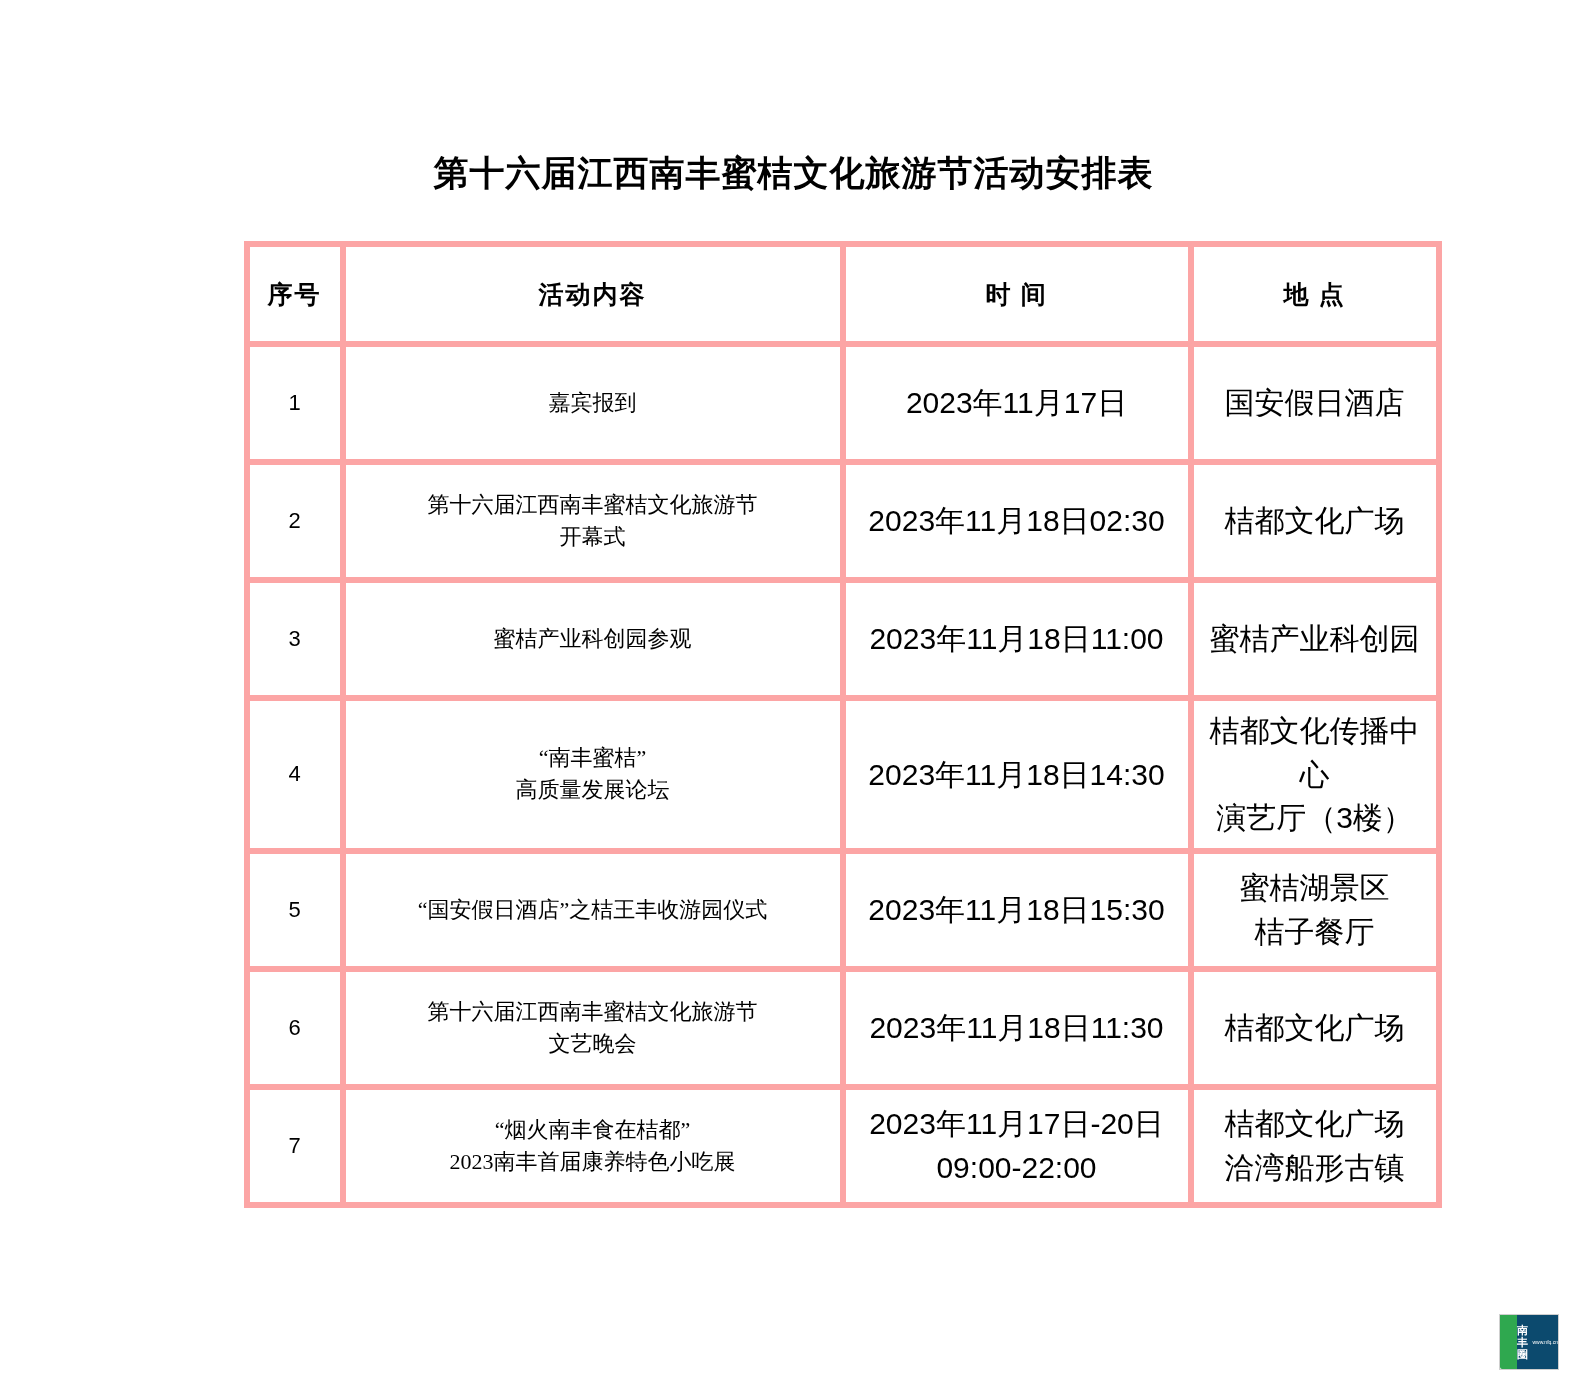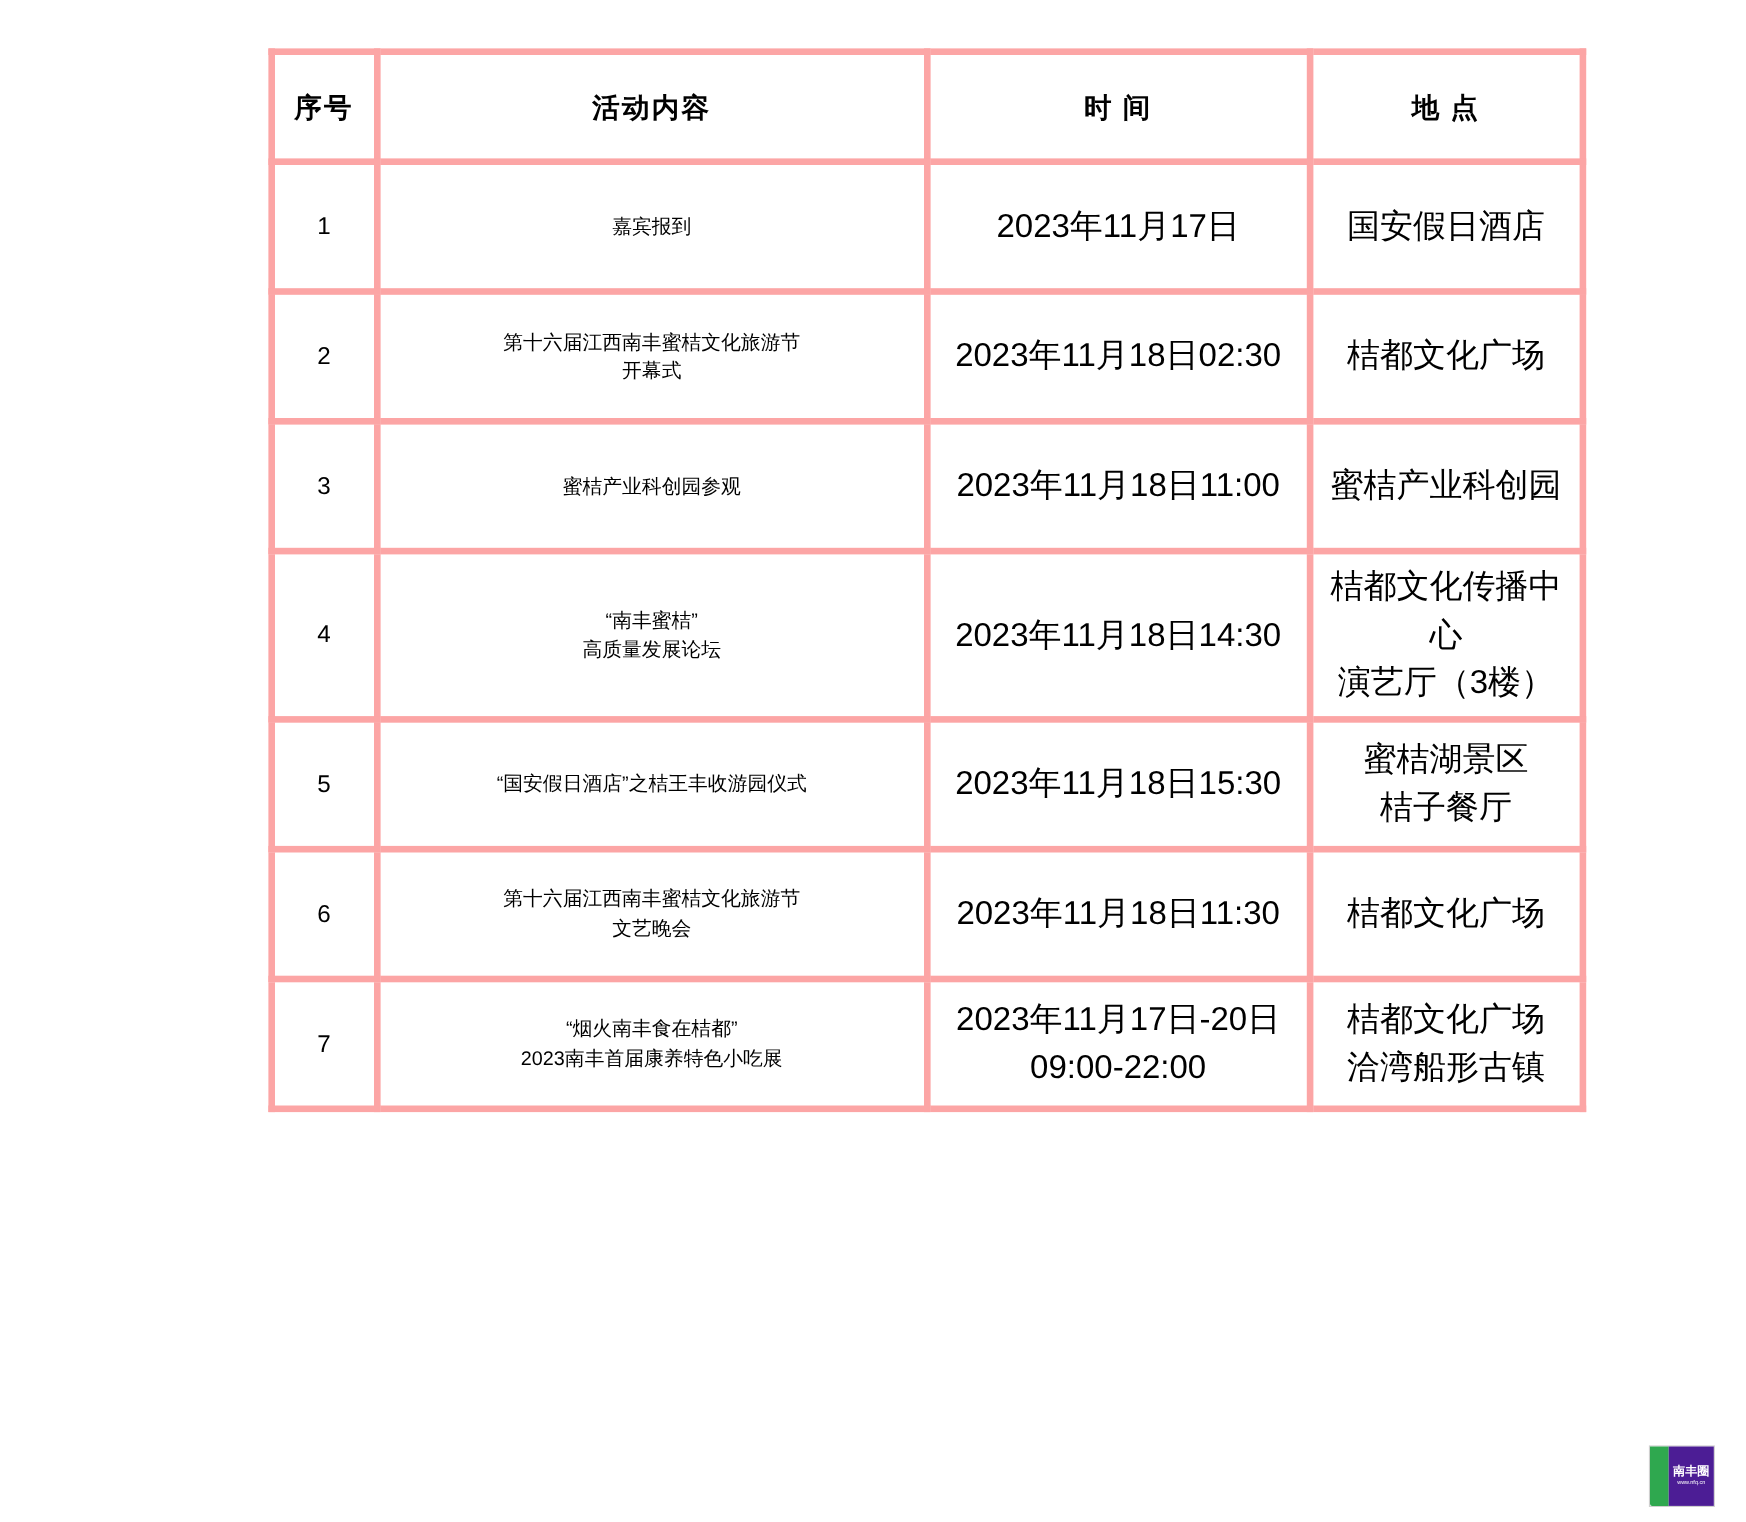--- a/index.html
+++ b/index.html
@@ -120,6 +120,7 @@
 
 <div class="page">
 
+  <h1 class="doc-title">第十六届江西南丰蜜桔文化旅游节活动安排表</h1>
 
   <div class="table-wrap">
     <table class="schedule">

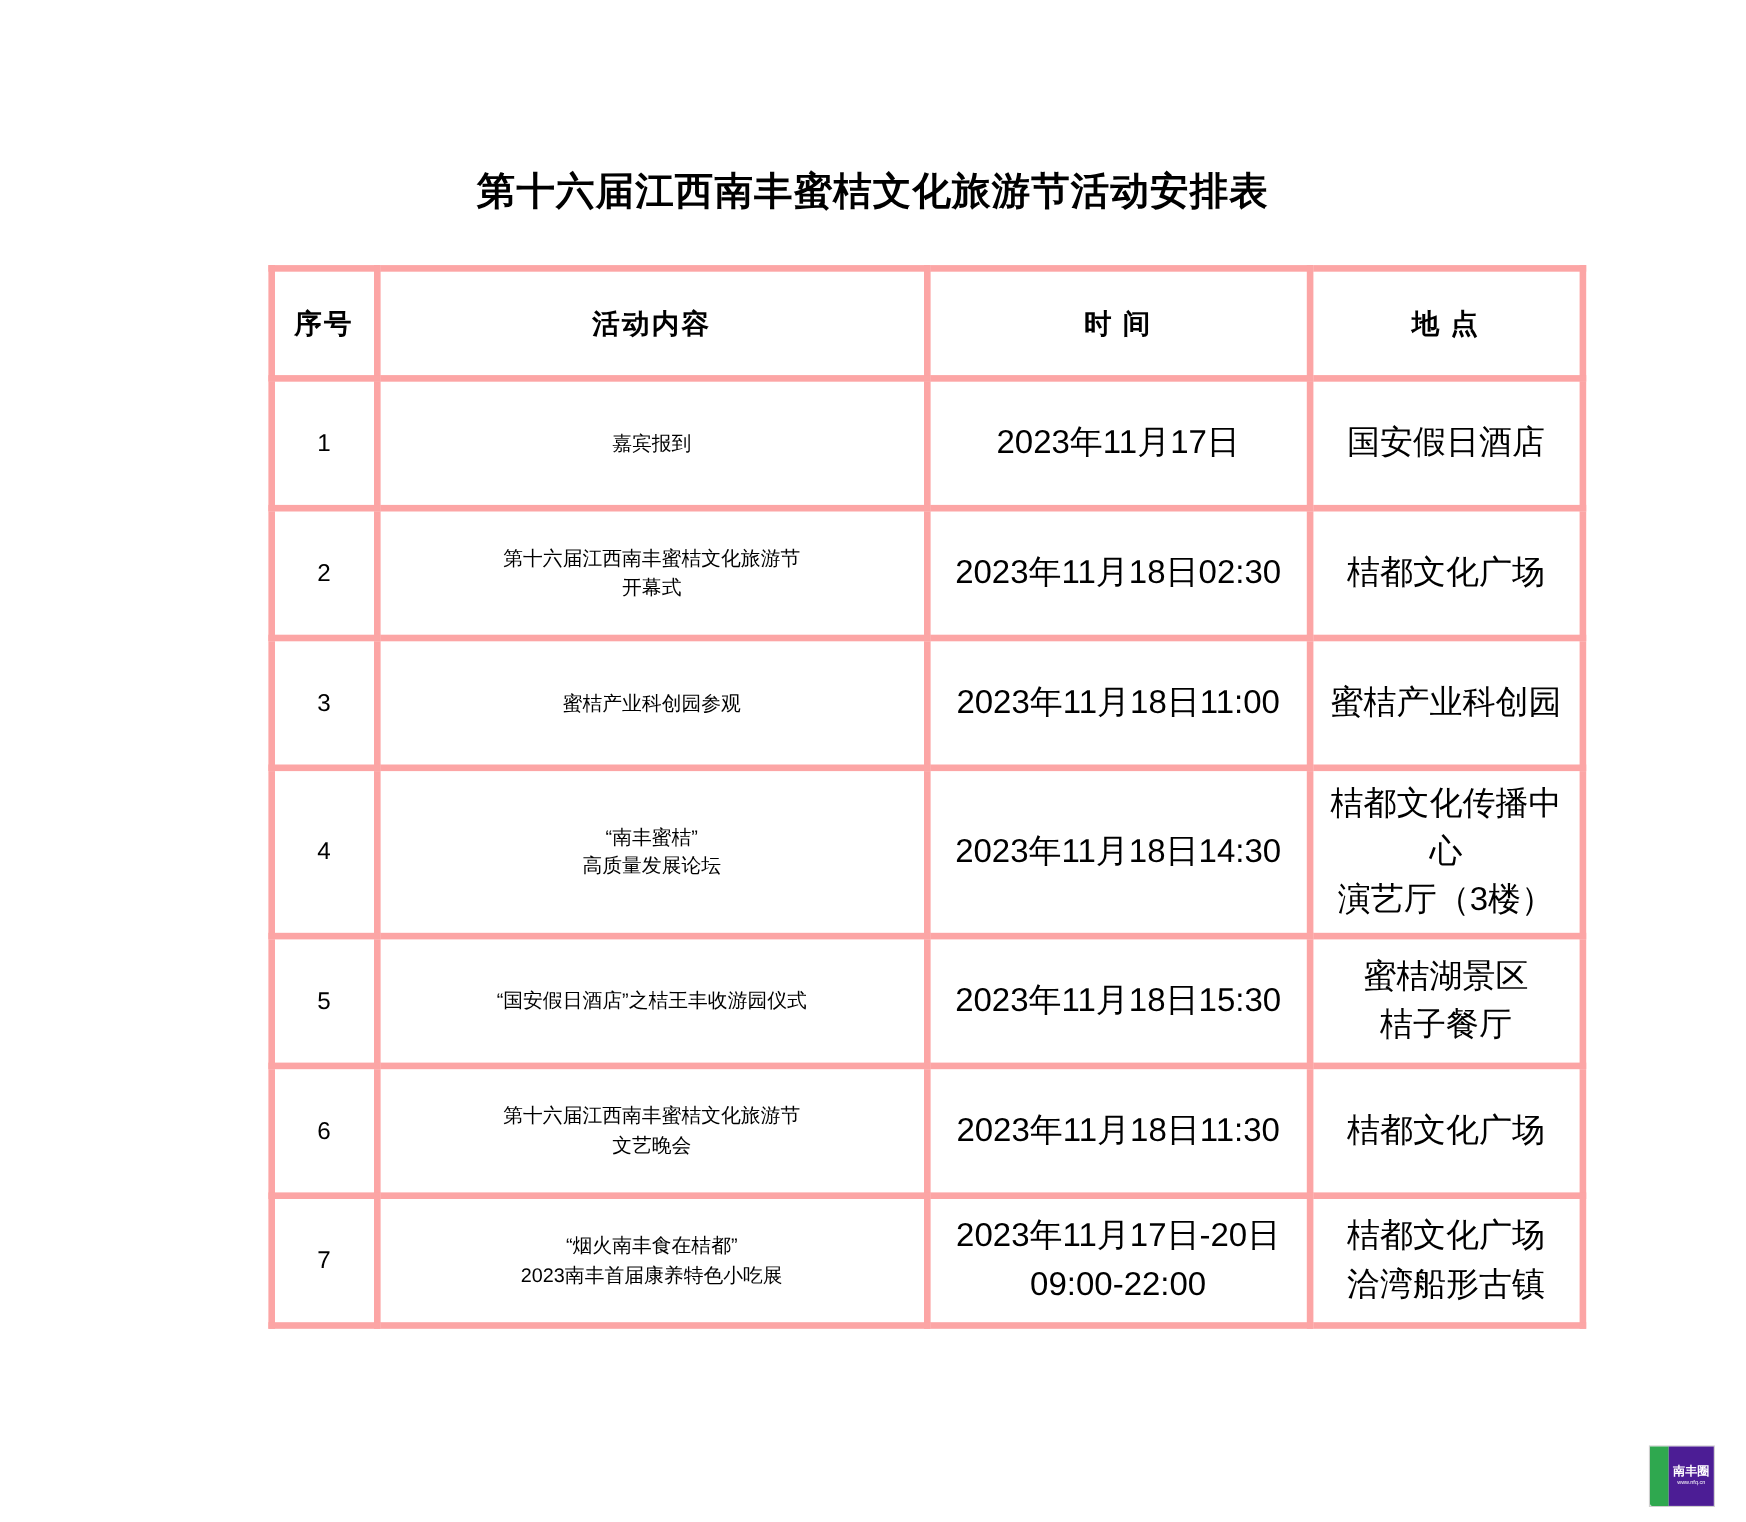--- a/index.html
+++ b/index.html
@@ -71,7 +71,8 @@
     font-family: "Liberation Sans", sans-serif;
   }
   table.schedule tbody td.cell-content {
-    font-size: 18px;
+    font-size: 22px;
+    font-family: Liberation Serif, serif;
   }
   table.schedule tbody tr {
     height: 118px;

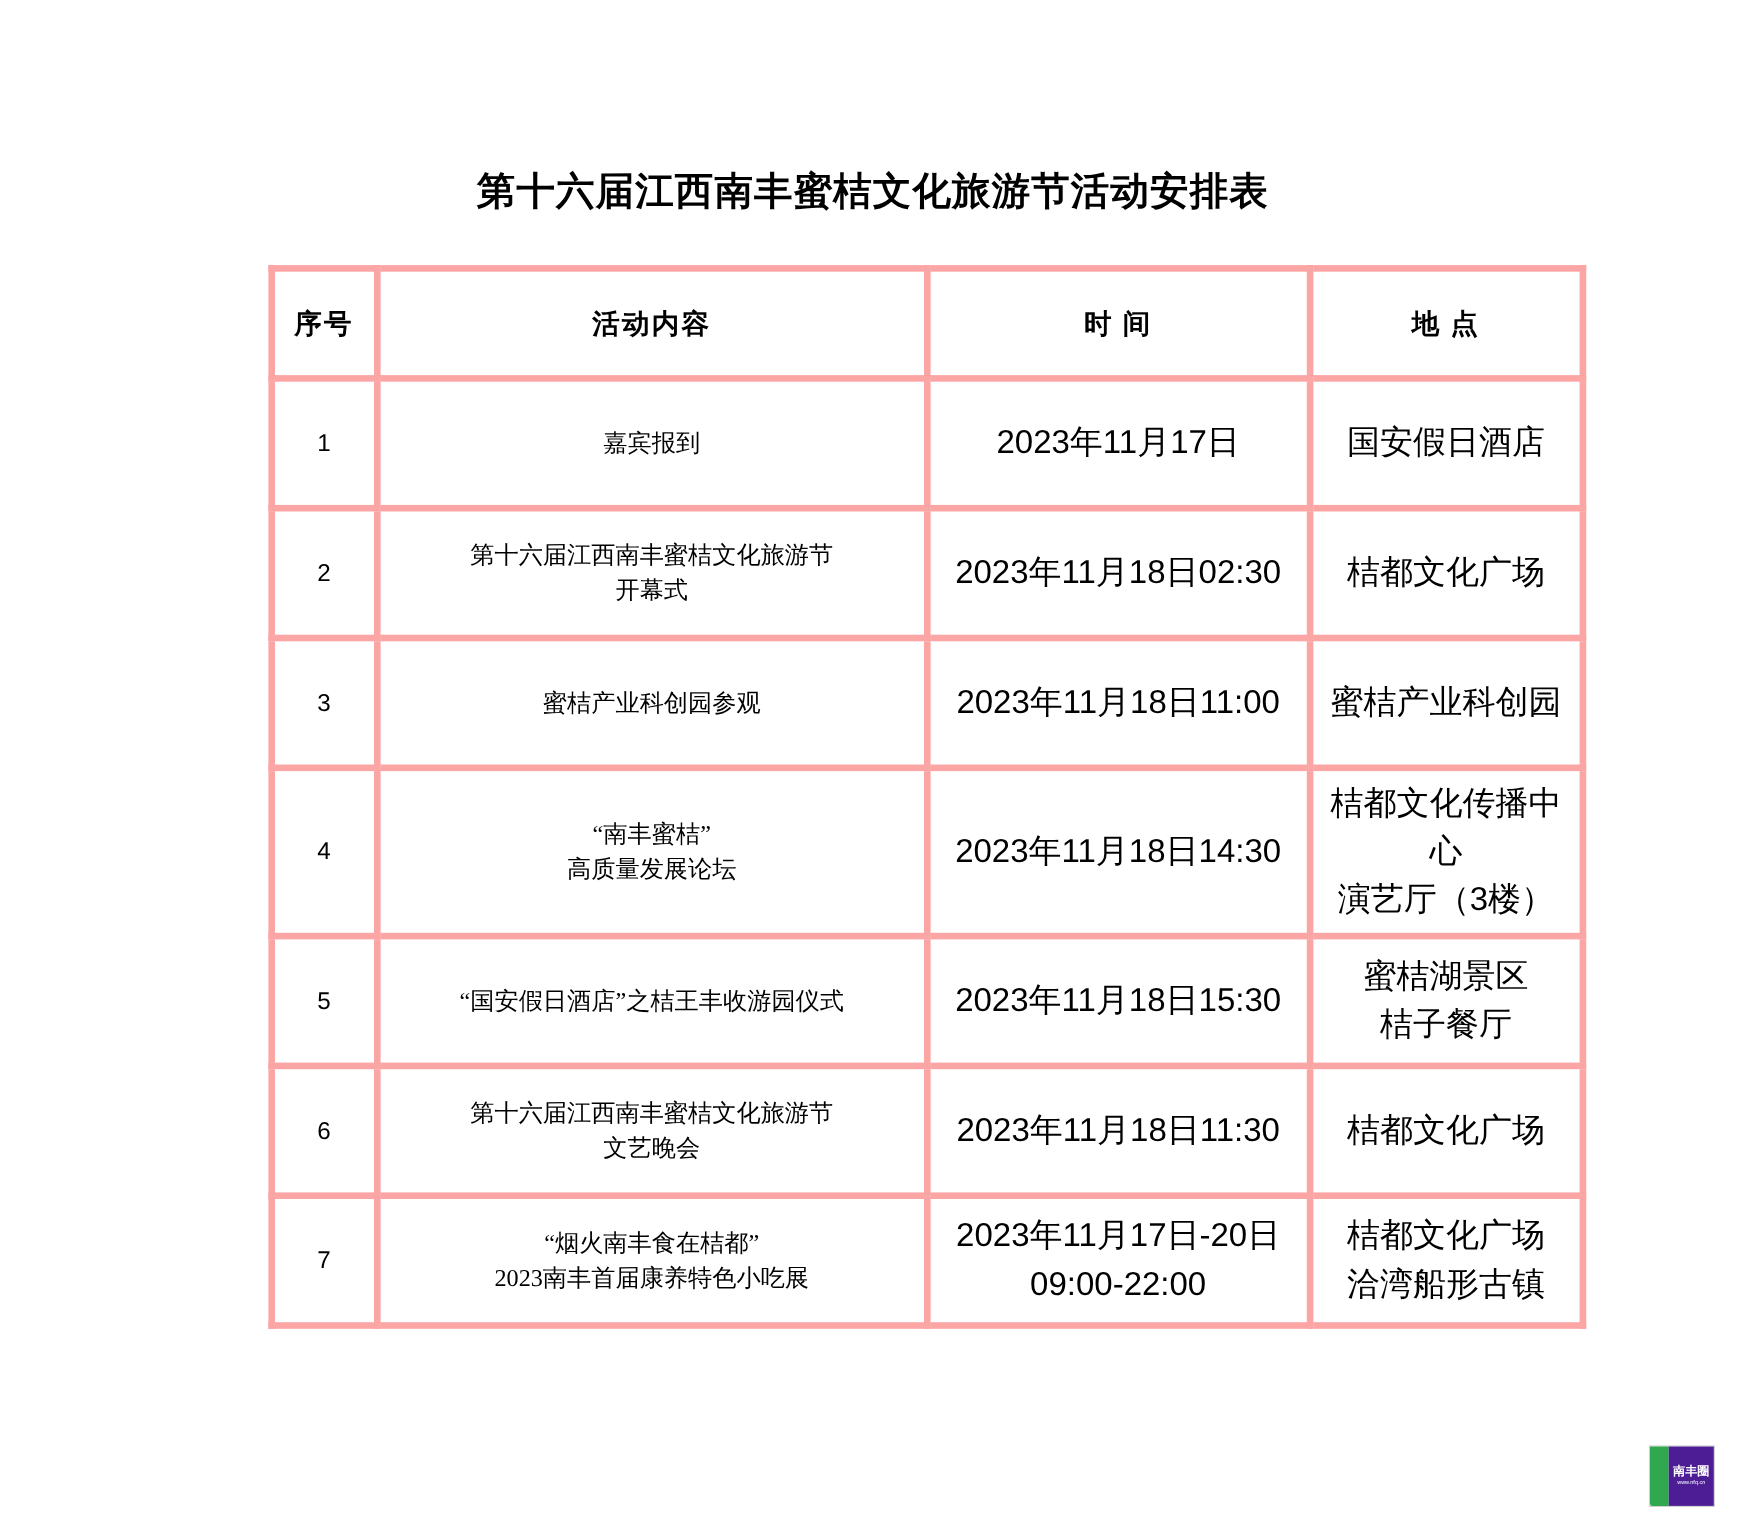--- a/index.html
+++ b/index.html
@@ -98,13 +98,13 @@
   }
   .logo .body {
     flex: 1;
-    background: #4c1d95;
+    background: #0c4a6e;
     color: #fff;
     font-family: "Liberation Sans", sans-serif;
     font-size: 11px;
     font-weight: bold;
     display: flex;
-    flex-direction: column;
+    flex-direction: row;
     align-items: center;
     justify-content: center;
     line-height: 1.1;

